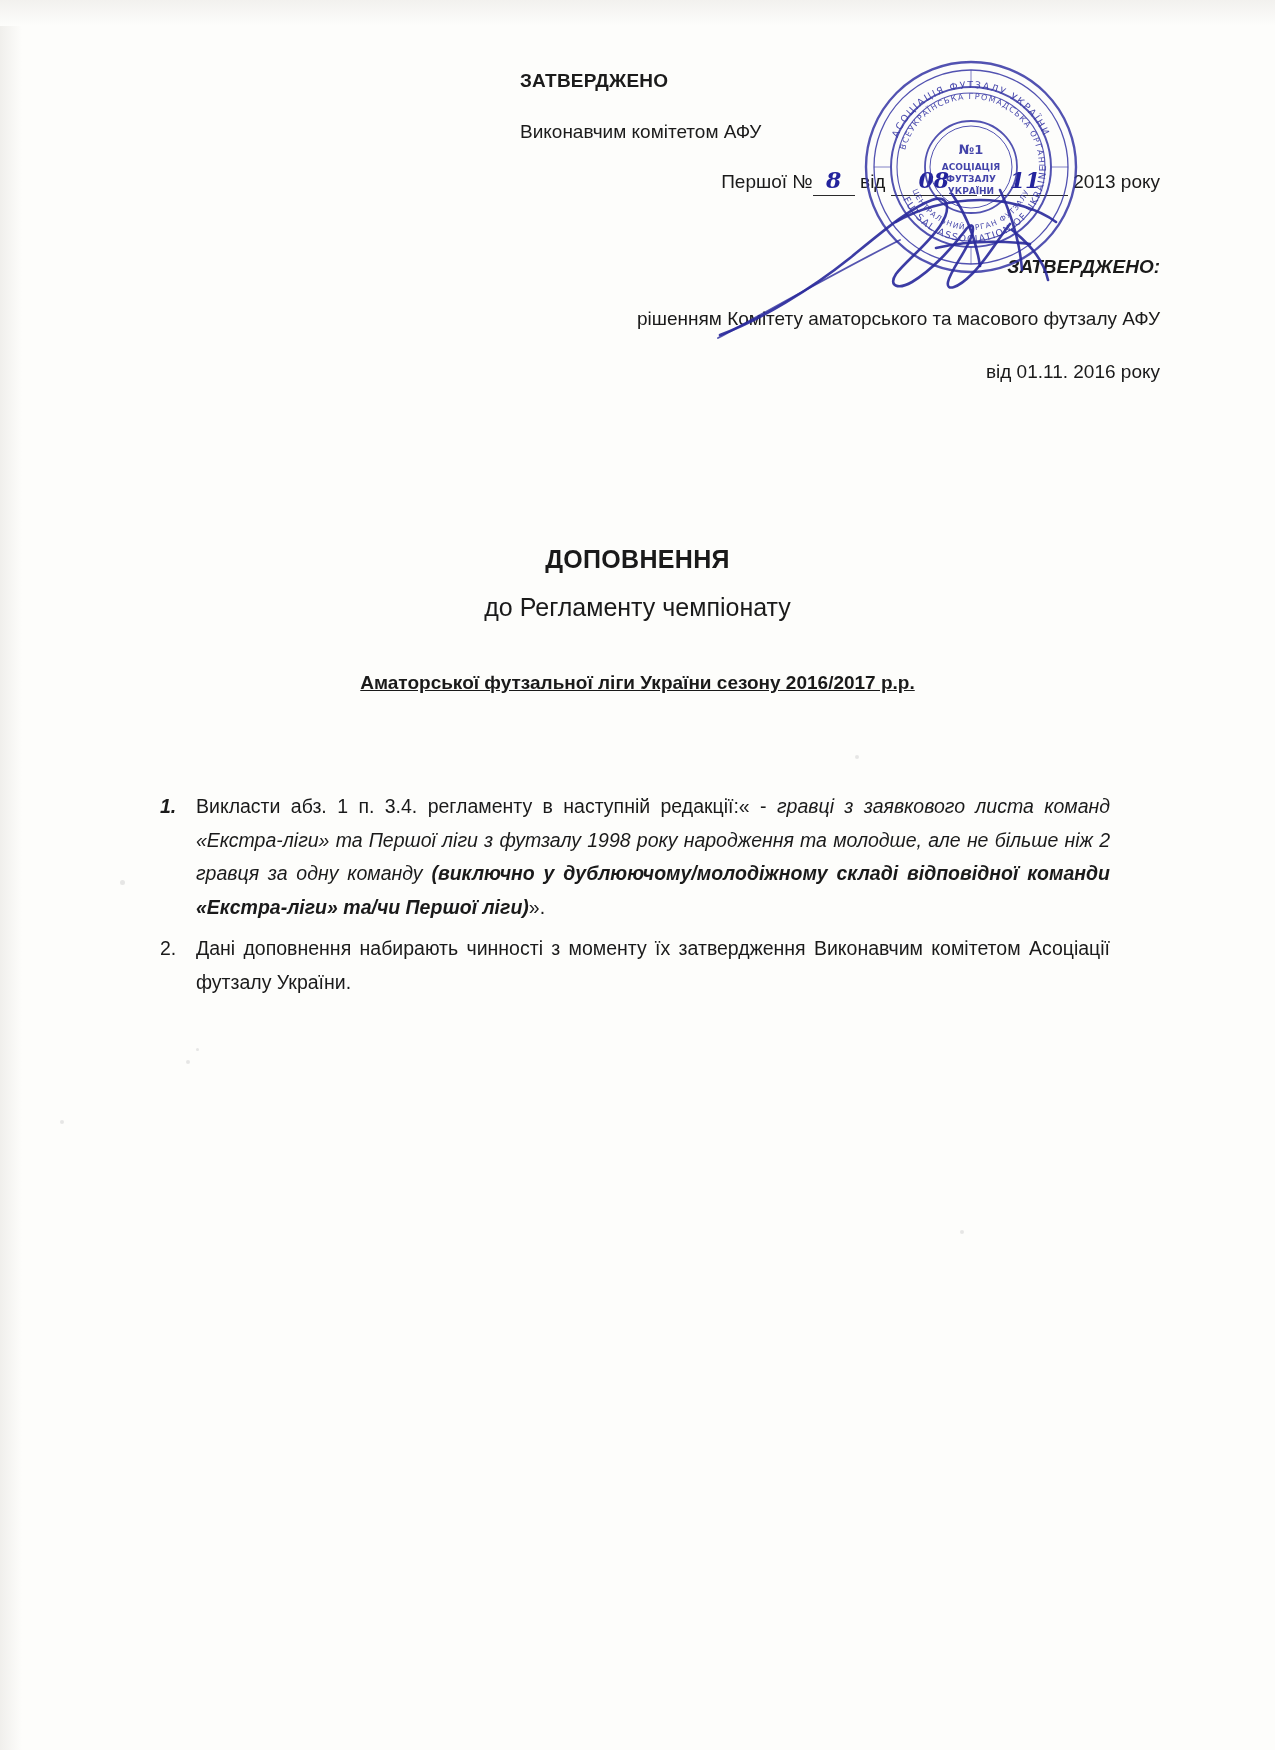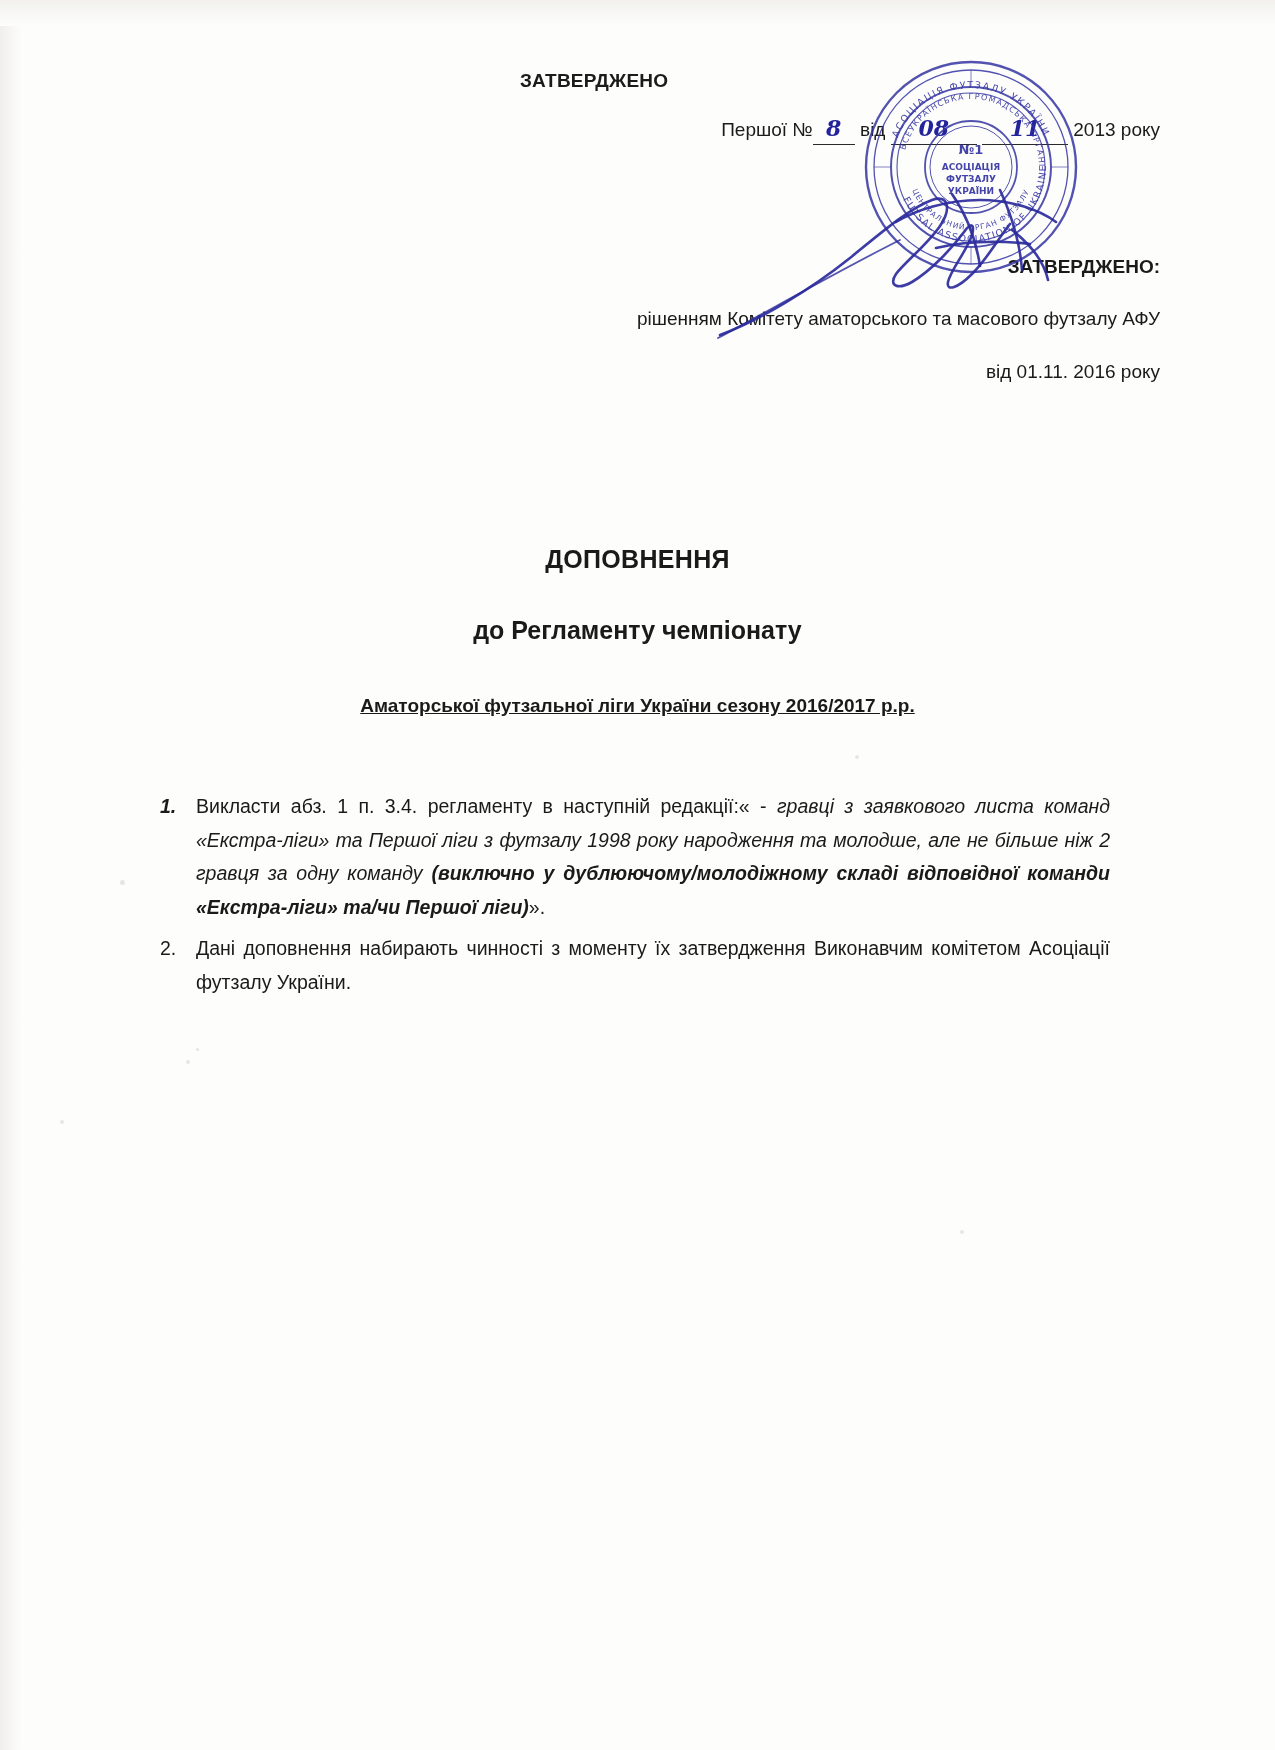--- a/index.html
+++ b/index.html
@@ -203,6 +203,7 @@
 
   <div class="approval">
     <div class="appr-line appr-title">ЗАТВЕРДЖЕНО</div>
+    <div class="appr-line" style="margin-top:22px;">Виконавчим комітетом АФУ</div>
     <div class="appr-decision">
       <span>Першої №</span><span class="blank-ul" style="min-width:42px;"><span class="hand">8</span></span>
       <span>від</span>

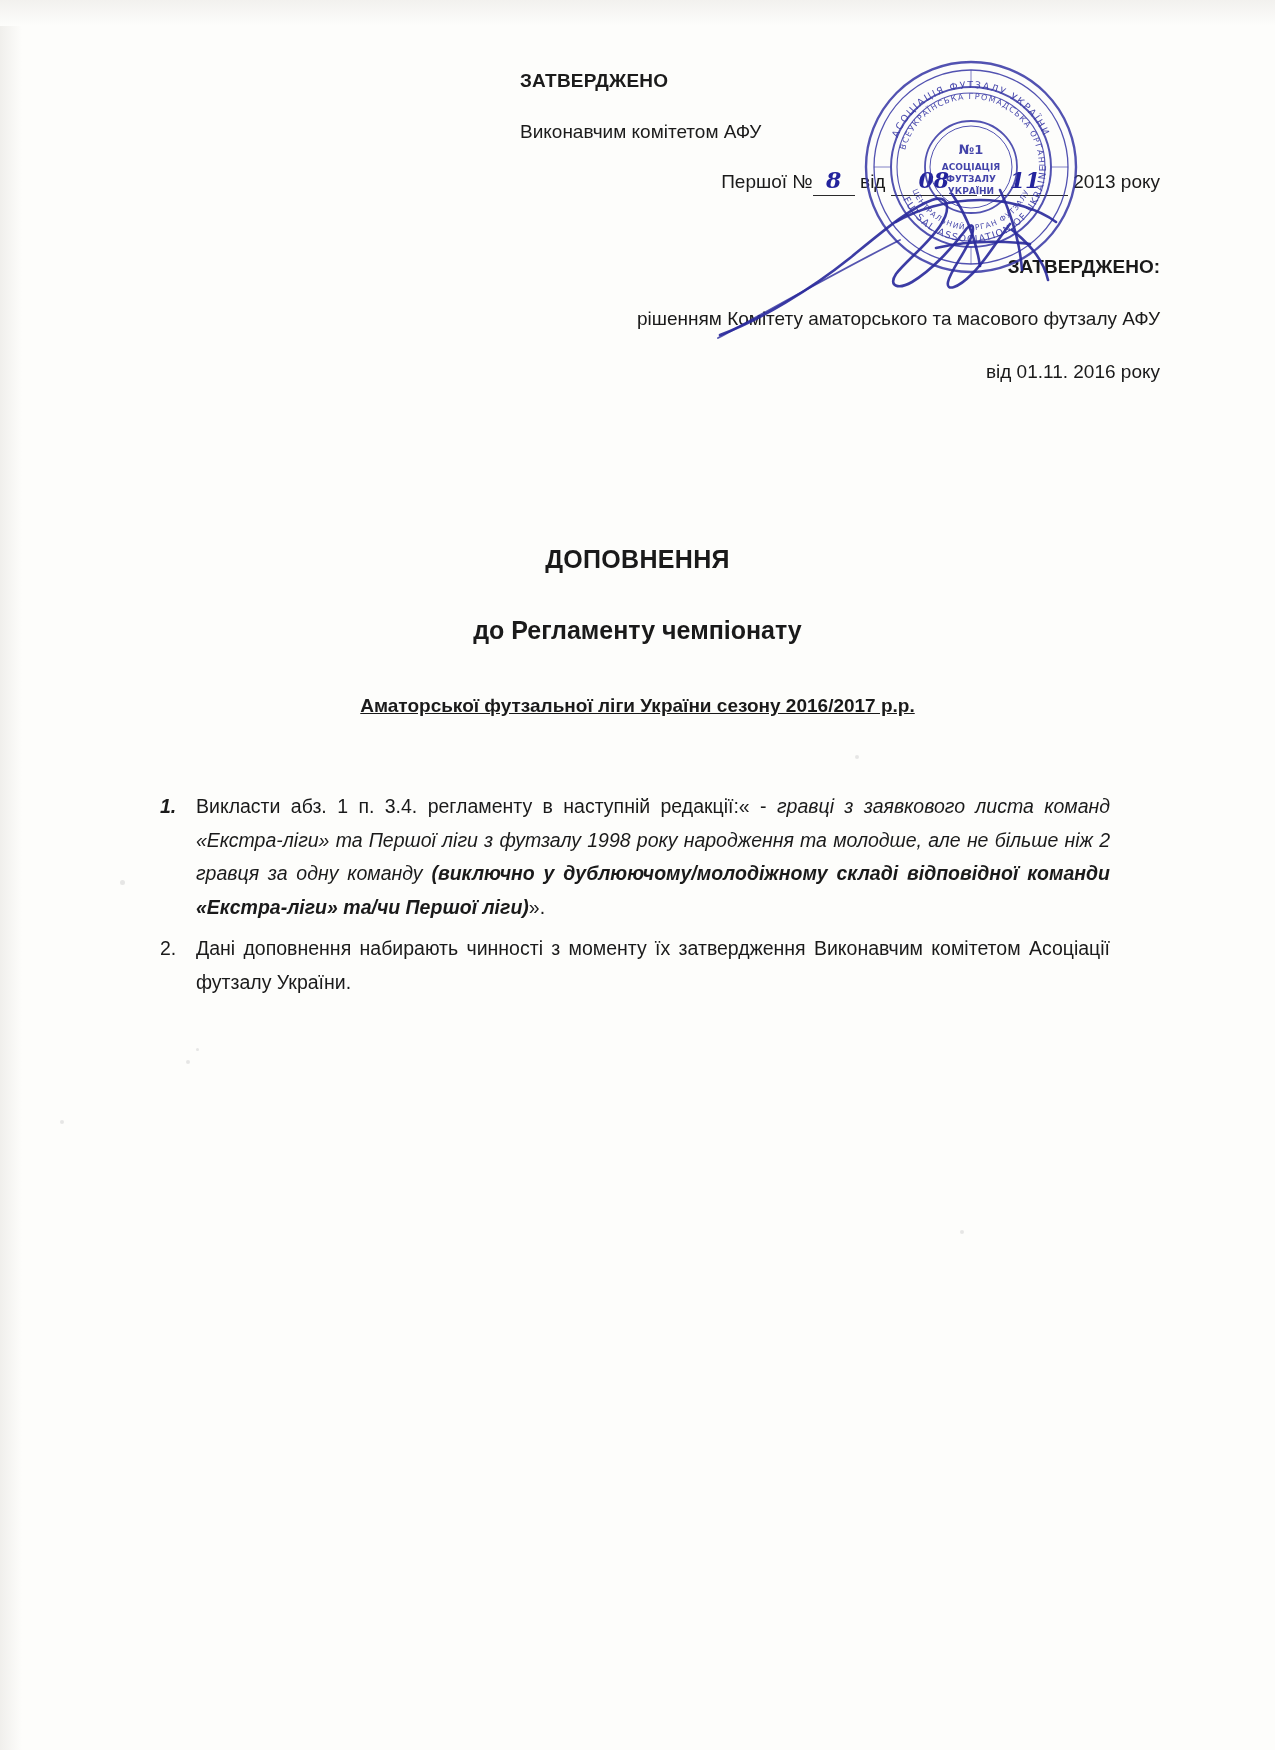--- a/index.html
+++ b/index.html
@@ -94,6 +94,7 @@
   .appr2-title {
     text-align: right;
     font-weight: 700;
+    font-style: italic;
   }
   .appr2-body {
     margin-top: 22px;

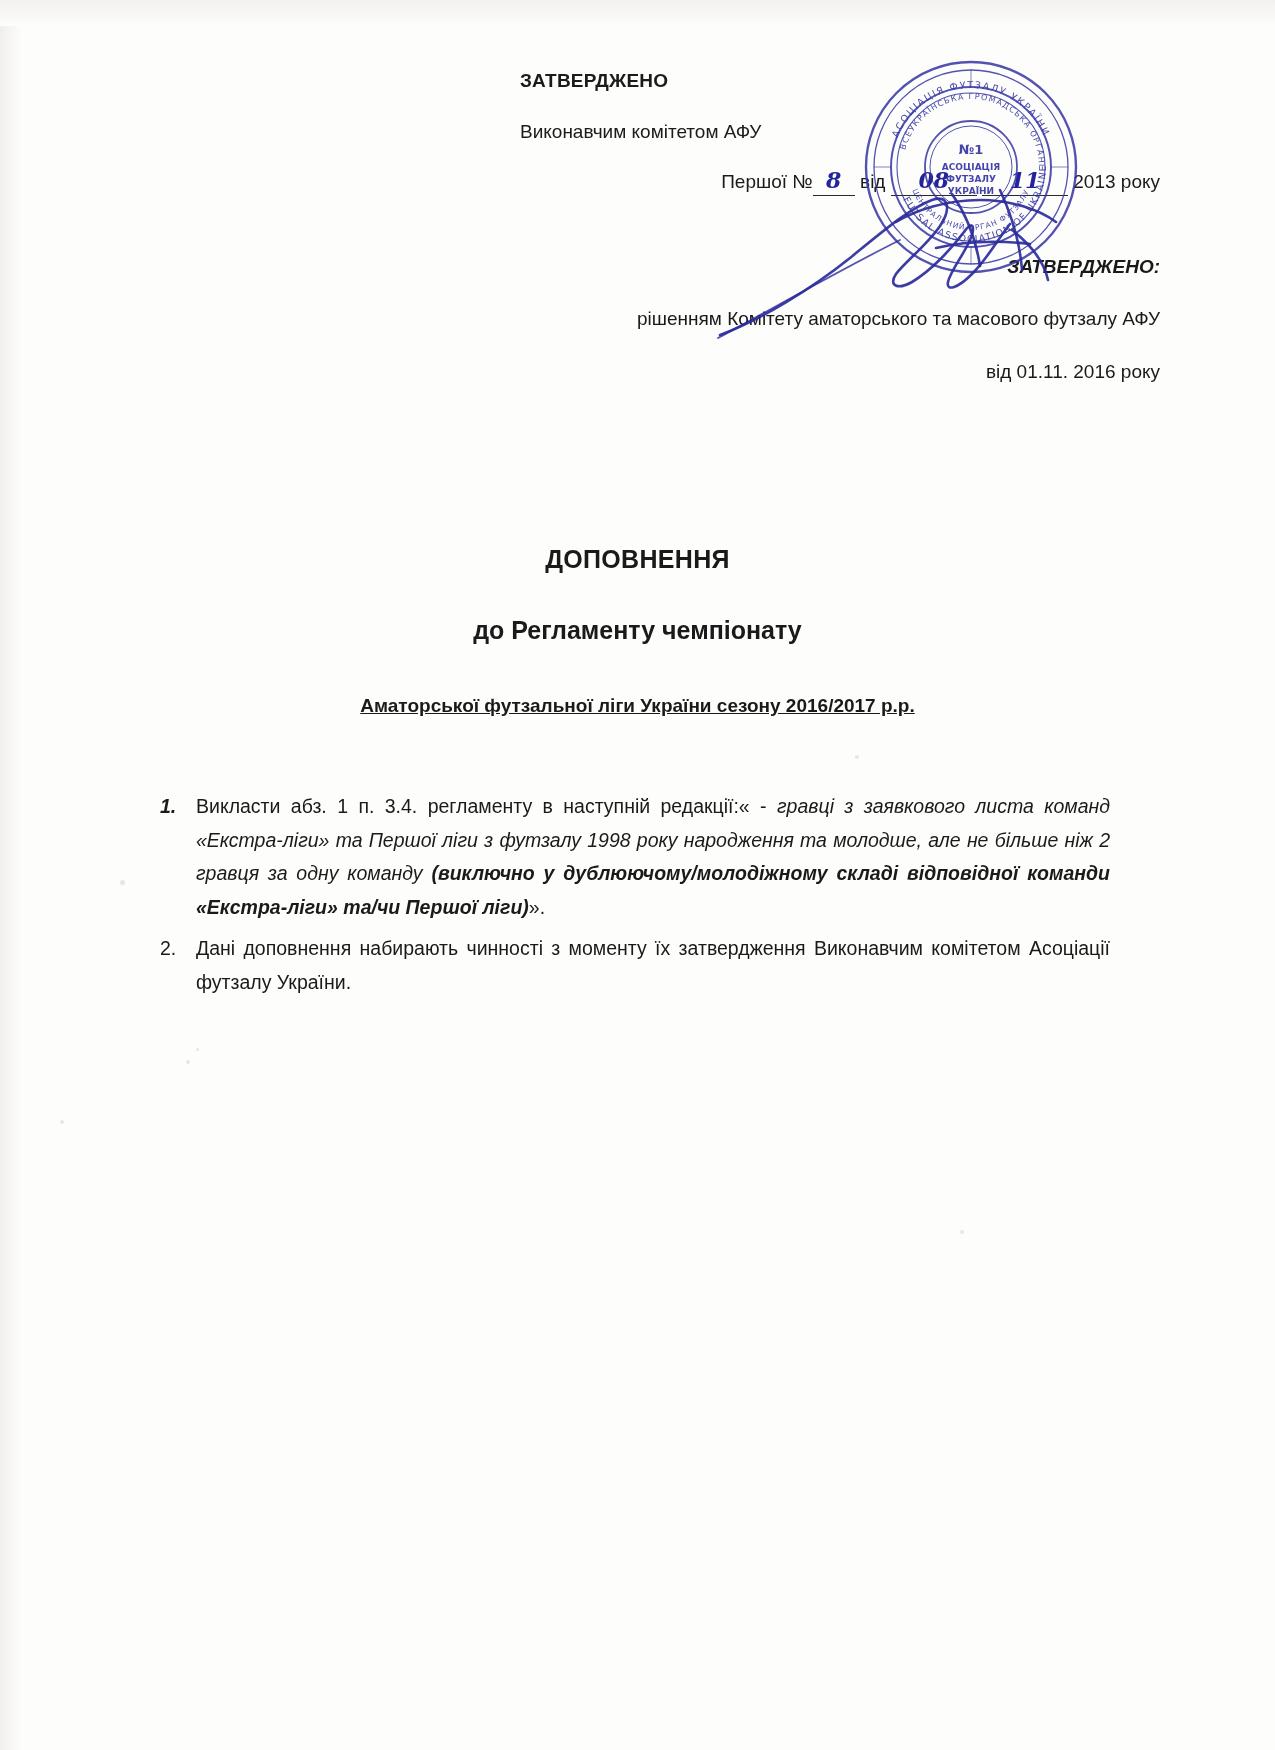--- a/index.html
+++ b/index.html
@@ -141,9 +141,9 @@
     letter-spacing: .3px;
   }
   .t2 {
-    margin-top: 42px;
+    margin-top: 19px;
     font-size: 25px;
-    font-weight: 700;
+    font-weight: 400;
   }
   .t3 {
     margin-top: 50px;

